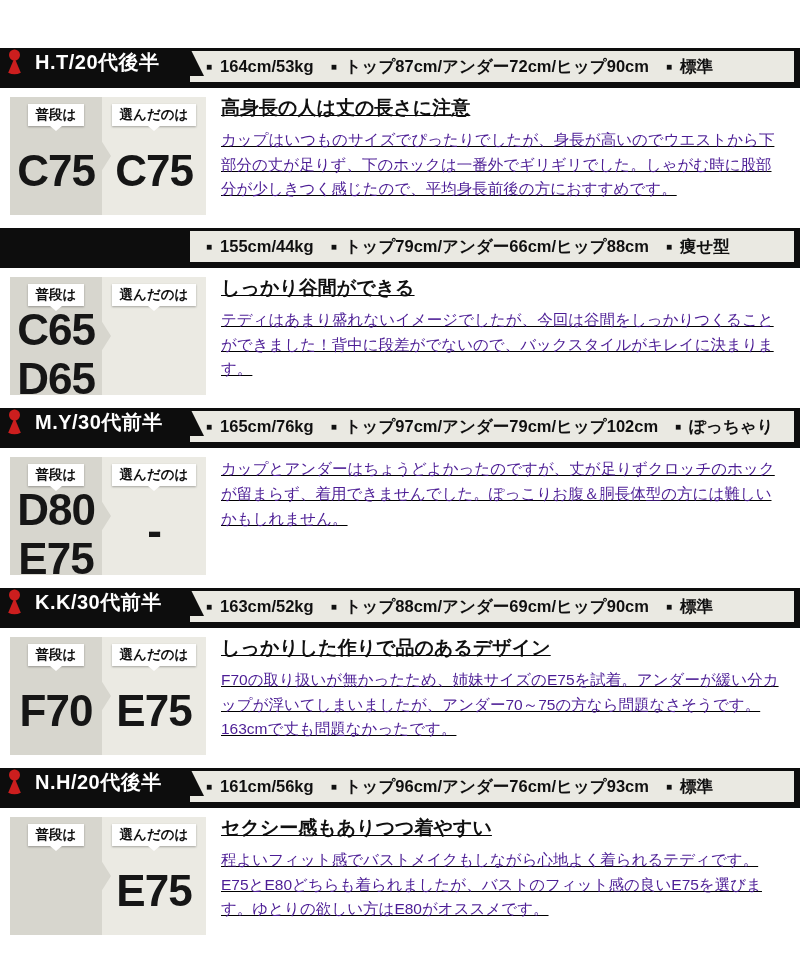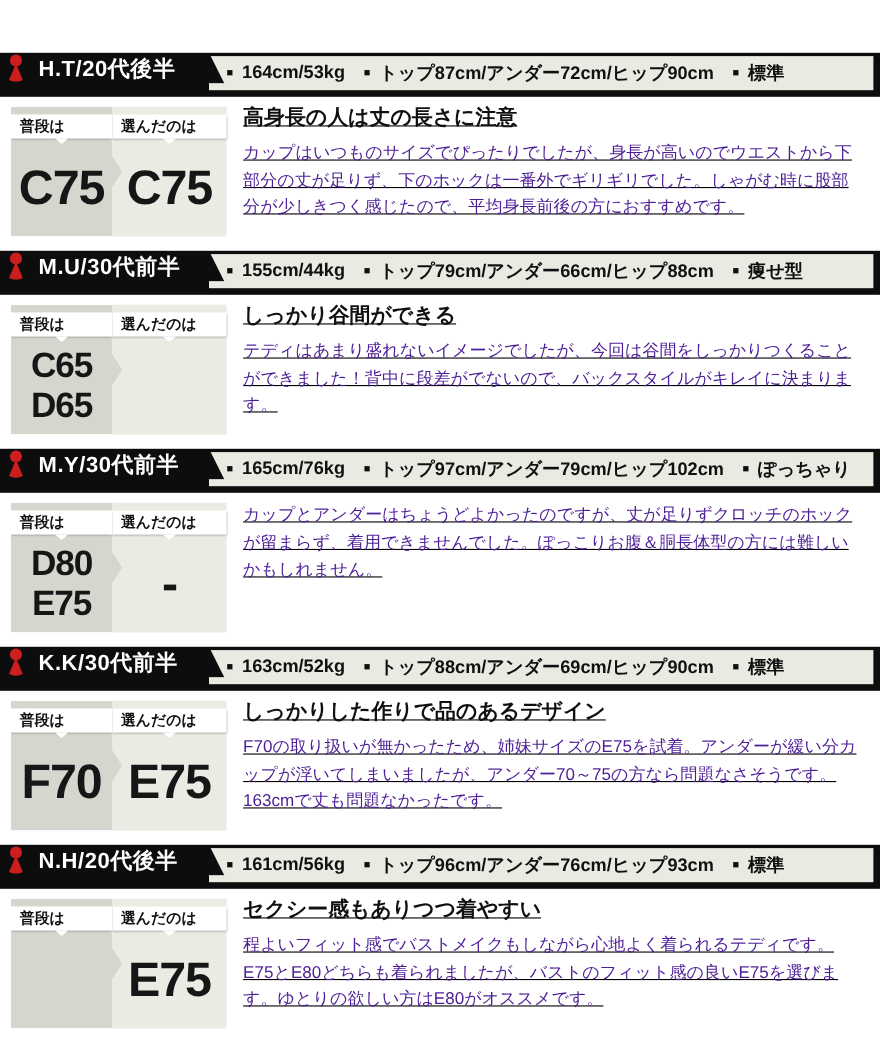--- a/index.html
+++ b/index.html
@@ -33,7 +33,7 @@
   .content{display:flex;margin-top:9px;padding:0 10px 0 10px;gap:15px;}
 
   .panel{position:relative;width:196px;min-width:196px;height:118px;display:flex;}
-  .box{display:flex;flex-direction:column;box-sizing:border-box;}
+  .box{display:flex;flex-direction:column;align-items:center;box-sizing:border-box;}
   .box-usual{
     width:101px;margin-right:-9px;z-index:1;background:#d7d6ce;padding-right:9px;
     -webkit-clip-path:polygon(0 0,92px 0,92px 38%,101px 50%,92px 62%,92px 100%,0 100%);

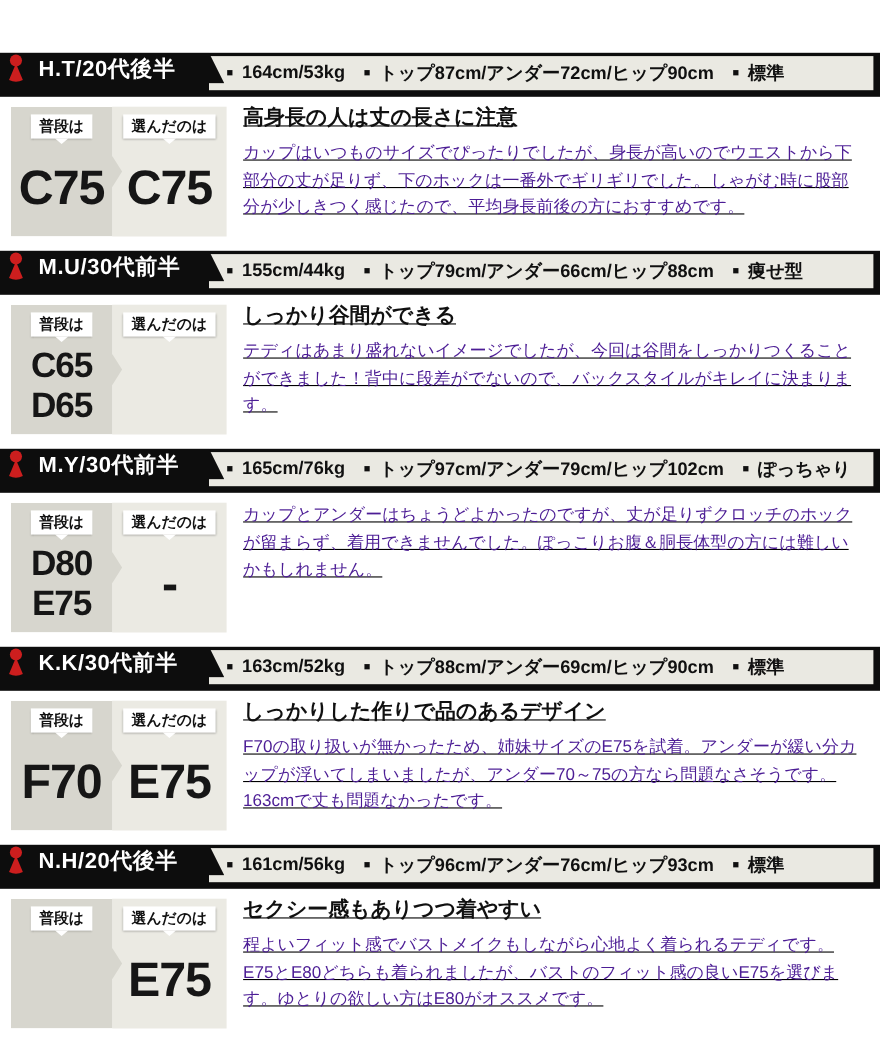--- a/index.html
+++ b/index.html
@@ -132,13 +132,6 @@
           <span>痩せ型</span>
         </span>
       </div>
-      <div class="hdr-label">
-        <svg class="person" viewBox="0 0 24 30" xmlns="http://www.w3.org/2000/svg">
-          <circle cx="12" cy="7" r="6.3" fill="#cc1e1e"></circle>
-          <path d="M12 10 L19.2 27.2 Q12 31 4.8 27.2 Z" fill="#cc1e1e"></path>
-        </svg>
-        <span class="hdr-name">M.U/30代前半</span>
-      </div>
     </div>
 
     <div class="content">

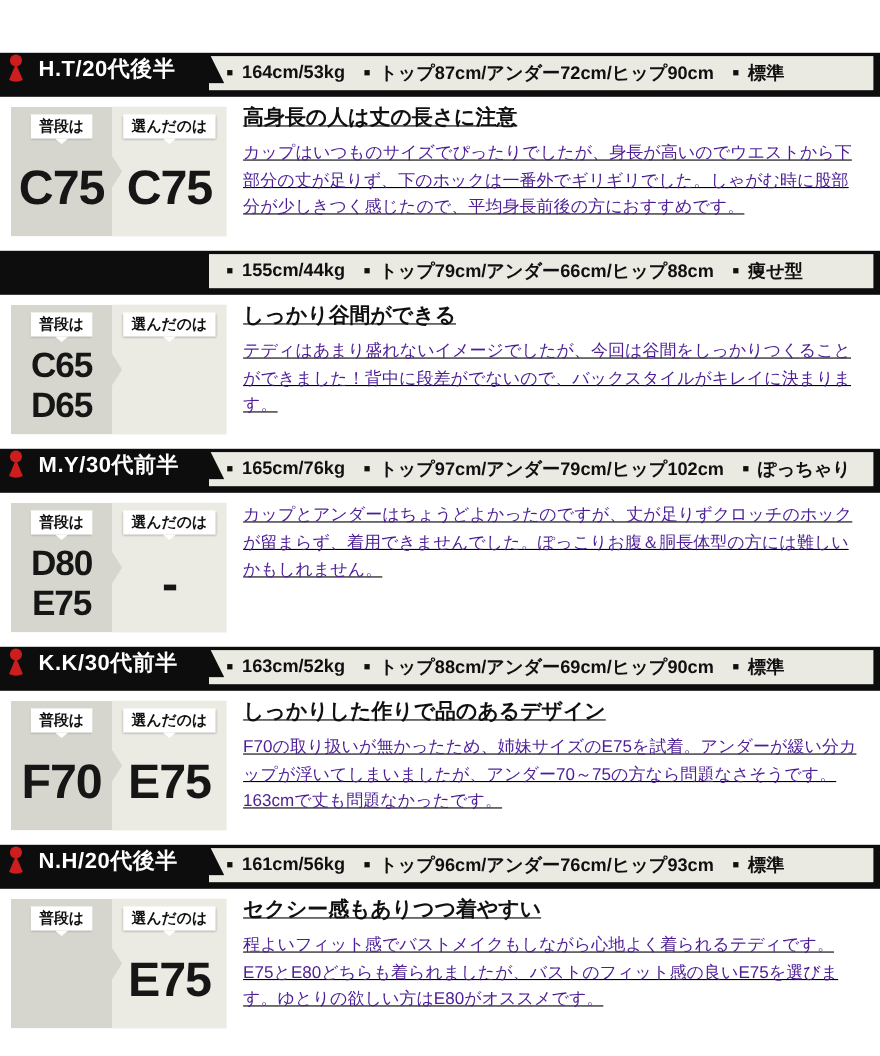--- a/index.html
+++ b/index.html
@@ -54,7 +54,7 @@
     font-weight:bold;font-size:44px;line-height:1;color:#161616;
     white-space:pre-line;text-align:center;letter-spacing:-1px;
   }
-  .size-value.two-line{font-size:32px;line-height:1.1;}
+  .size-value.two-line{font-size:44px;line-height:1.1;}
 
   .review{flex:1;padding-right:8px;min-width:0;text-decoration:underline;}
   .review-title{margin:0 0 8px 0;font-weight:bold;font-size:19px;color:#101010;line-height:1.2;}

